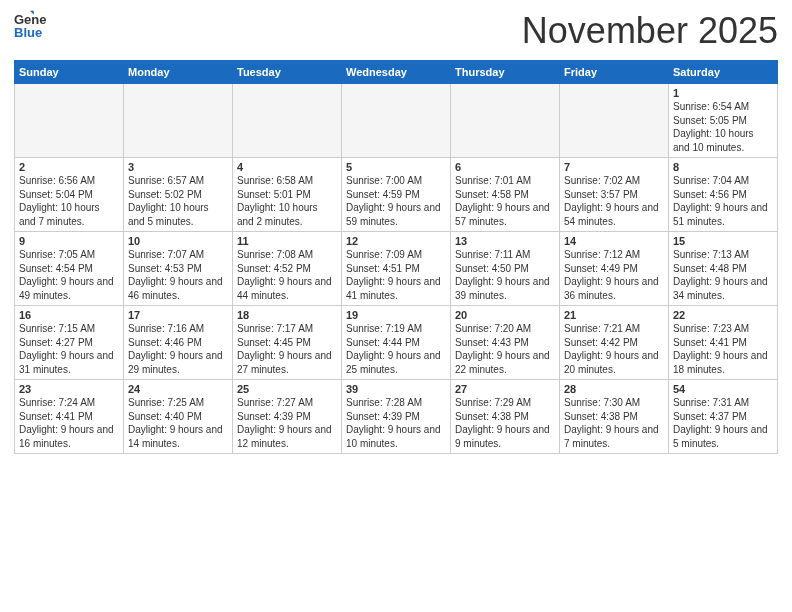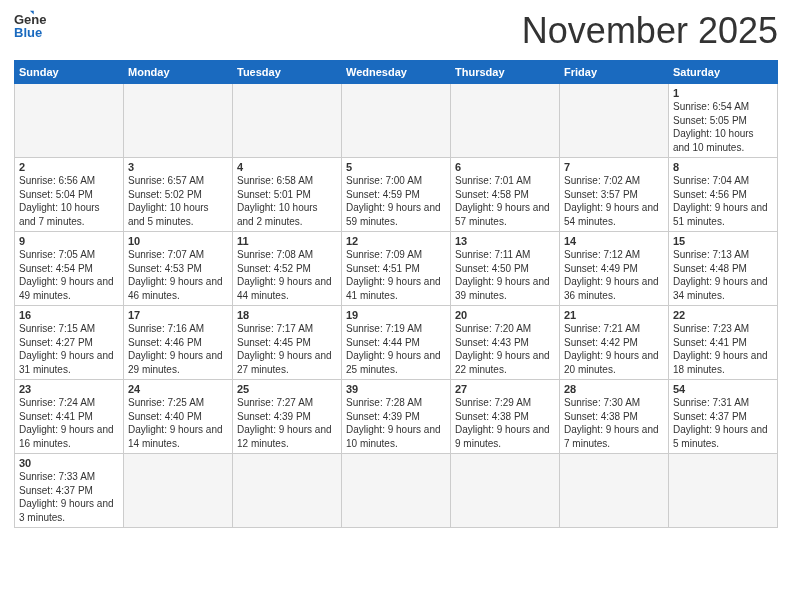--- a/index.html
+++ b/index.html
@@ -331,21 +331,6 @@
 and 5 minutes.</div>
           </td>
         </tr>
-        <tr>
-          <td>
-            <span class="day-number">30</span>
-            <div class="day-info">Sunrise: 7:33 AM
-Sunset: 4:37 PM
-Daylight: 9 hours
-and 3 minutes.</div>
-          </td>
-          <td class="empty"></td>
-          <td class="empty"></td>
-          <td class="empty"></td>
-          <td class="empty"></td>
-          <td class="empty"></td>
-          <td class="empty"></td>
-        </tr>
       </tbody>
   </table>
 </div>

